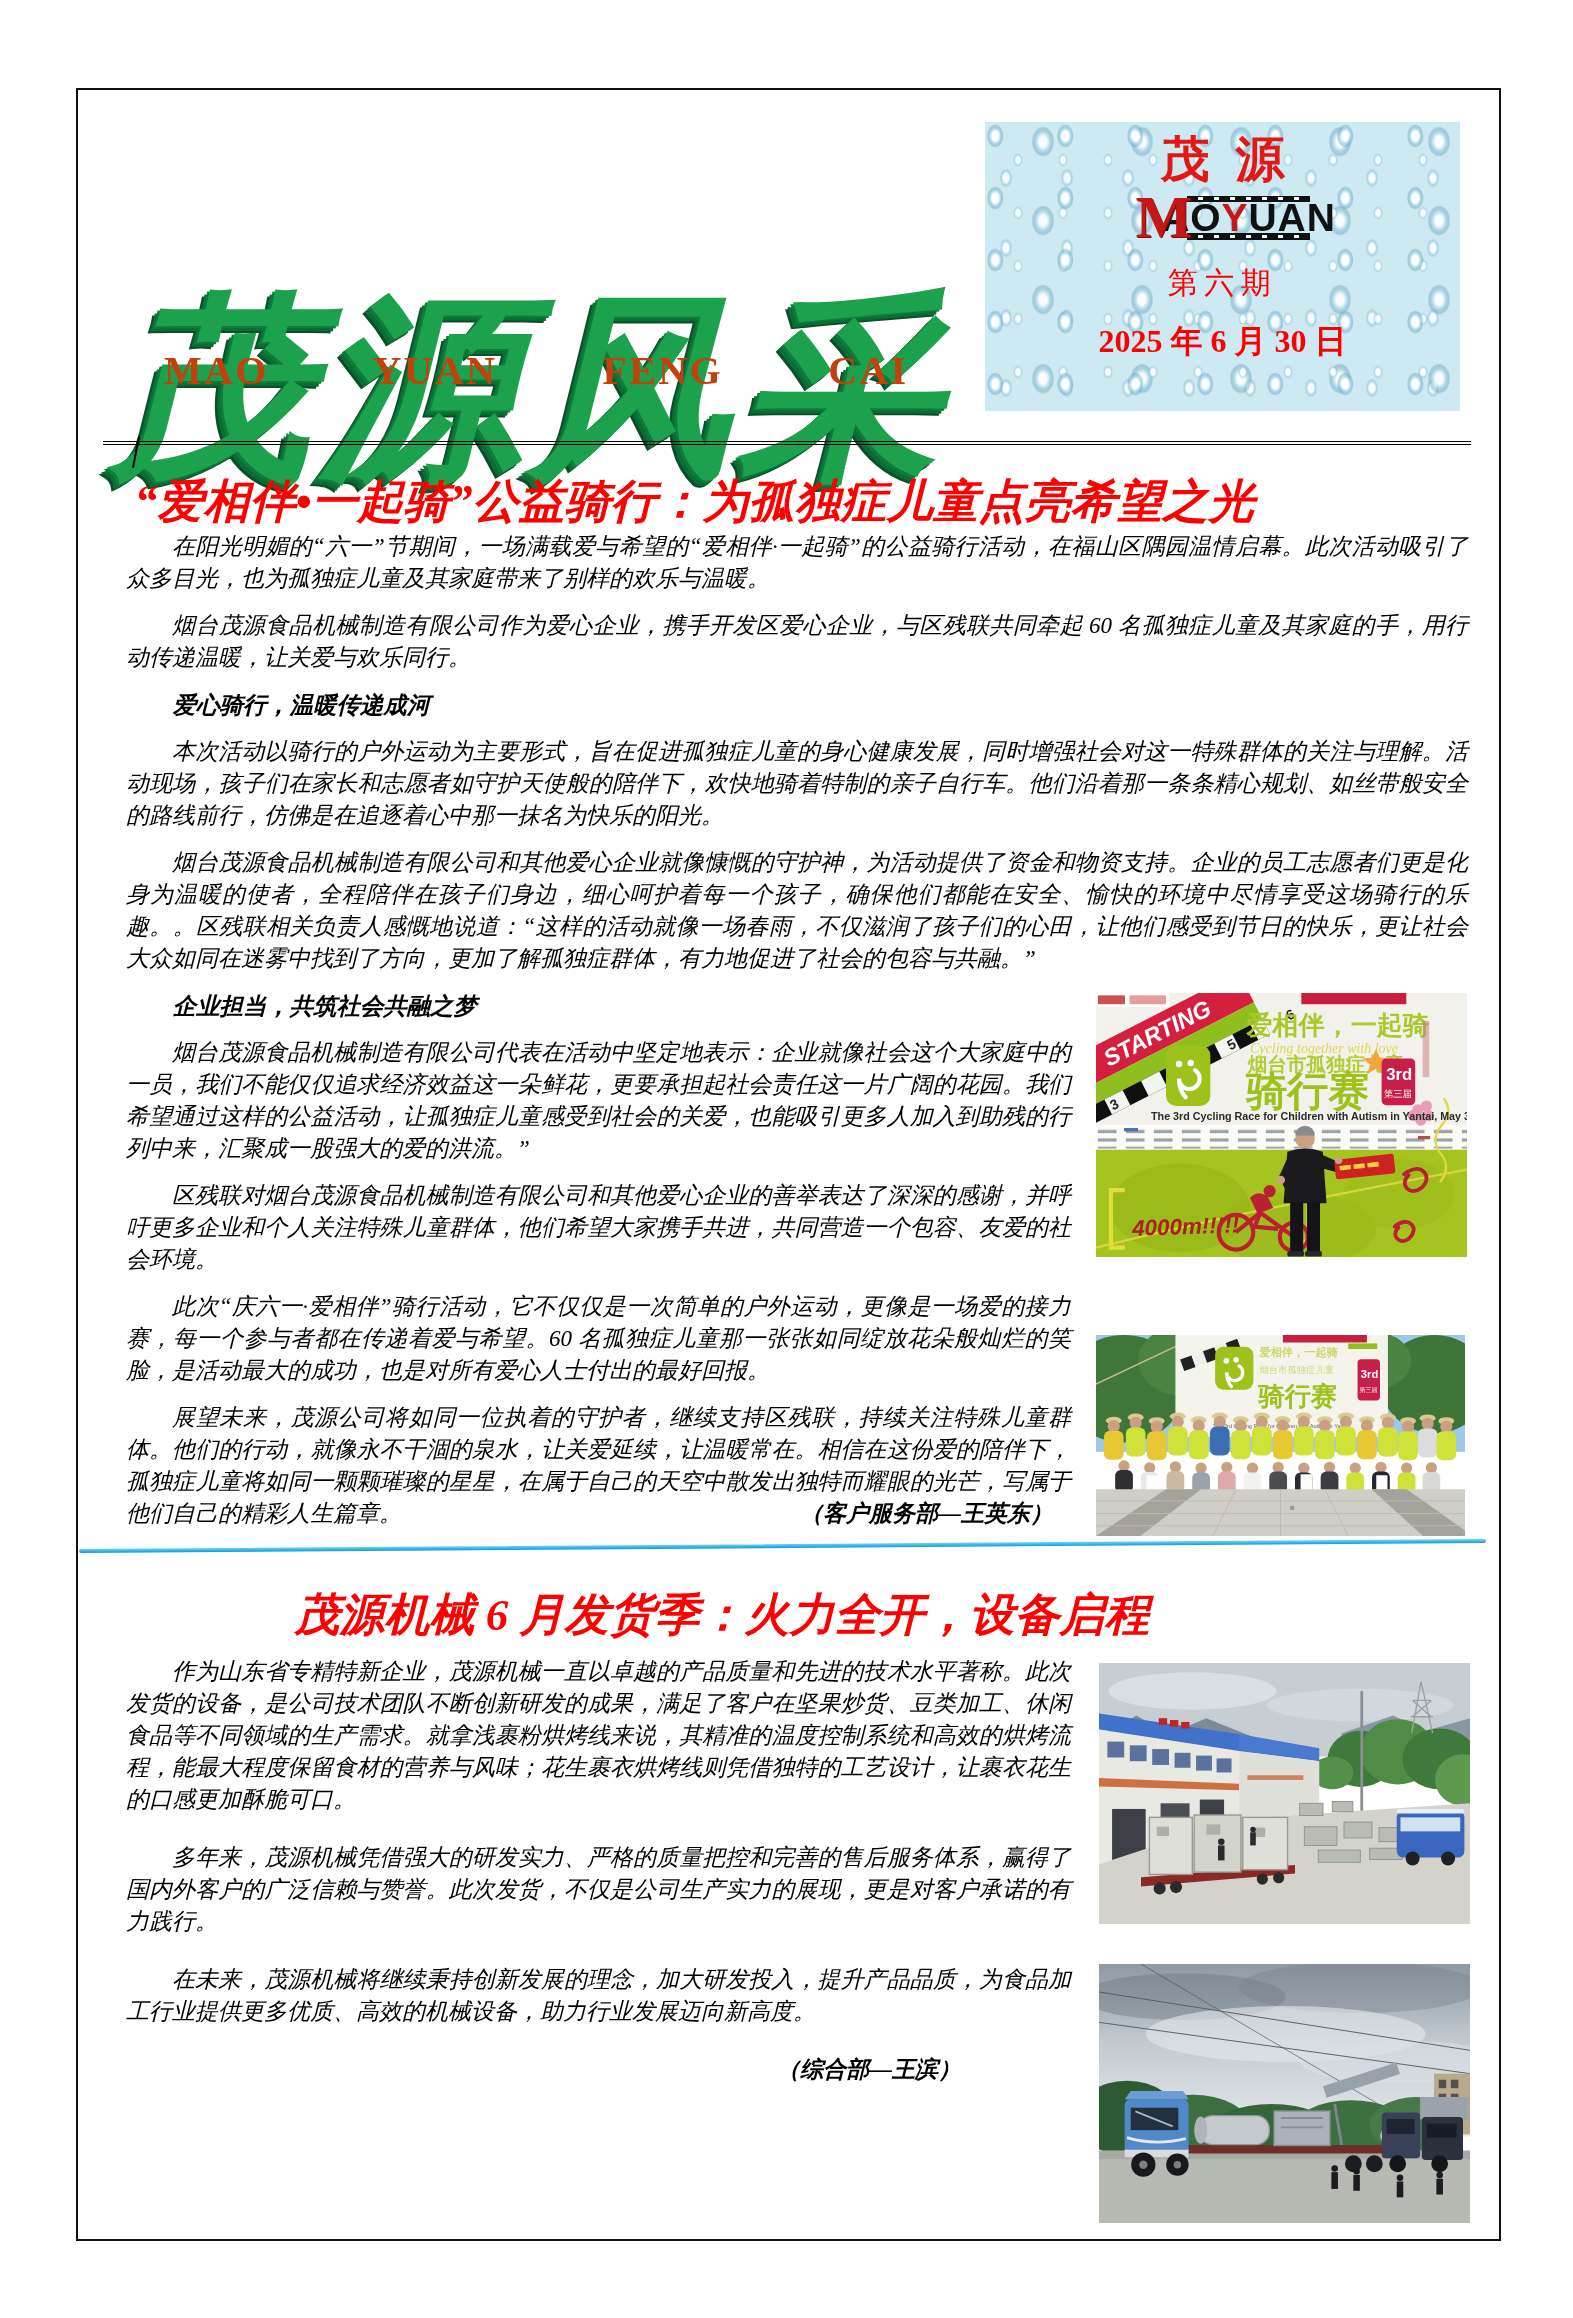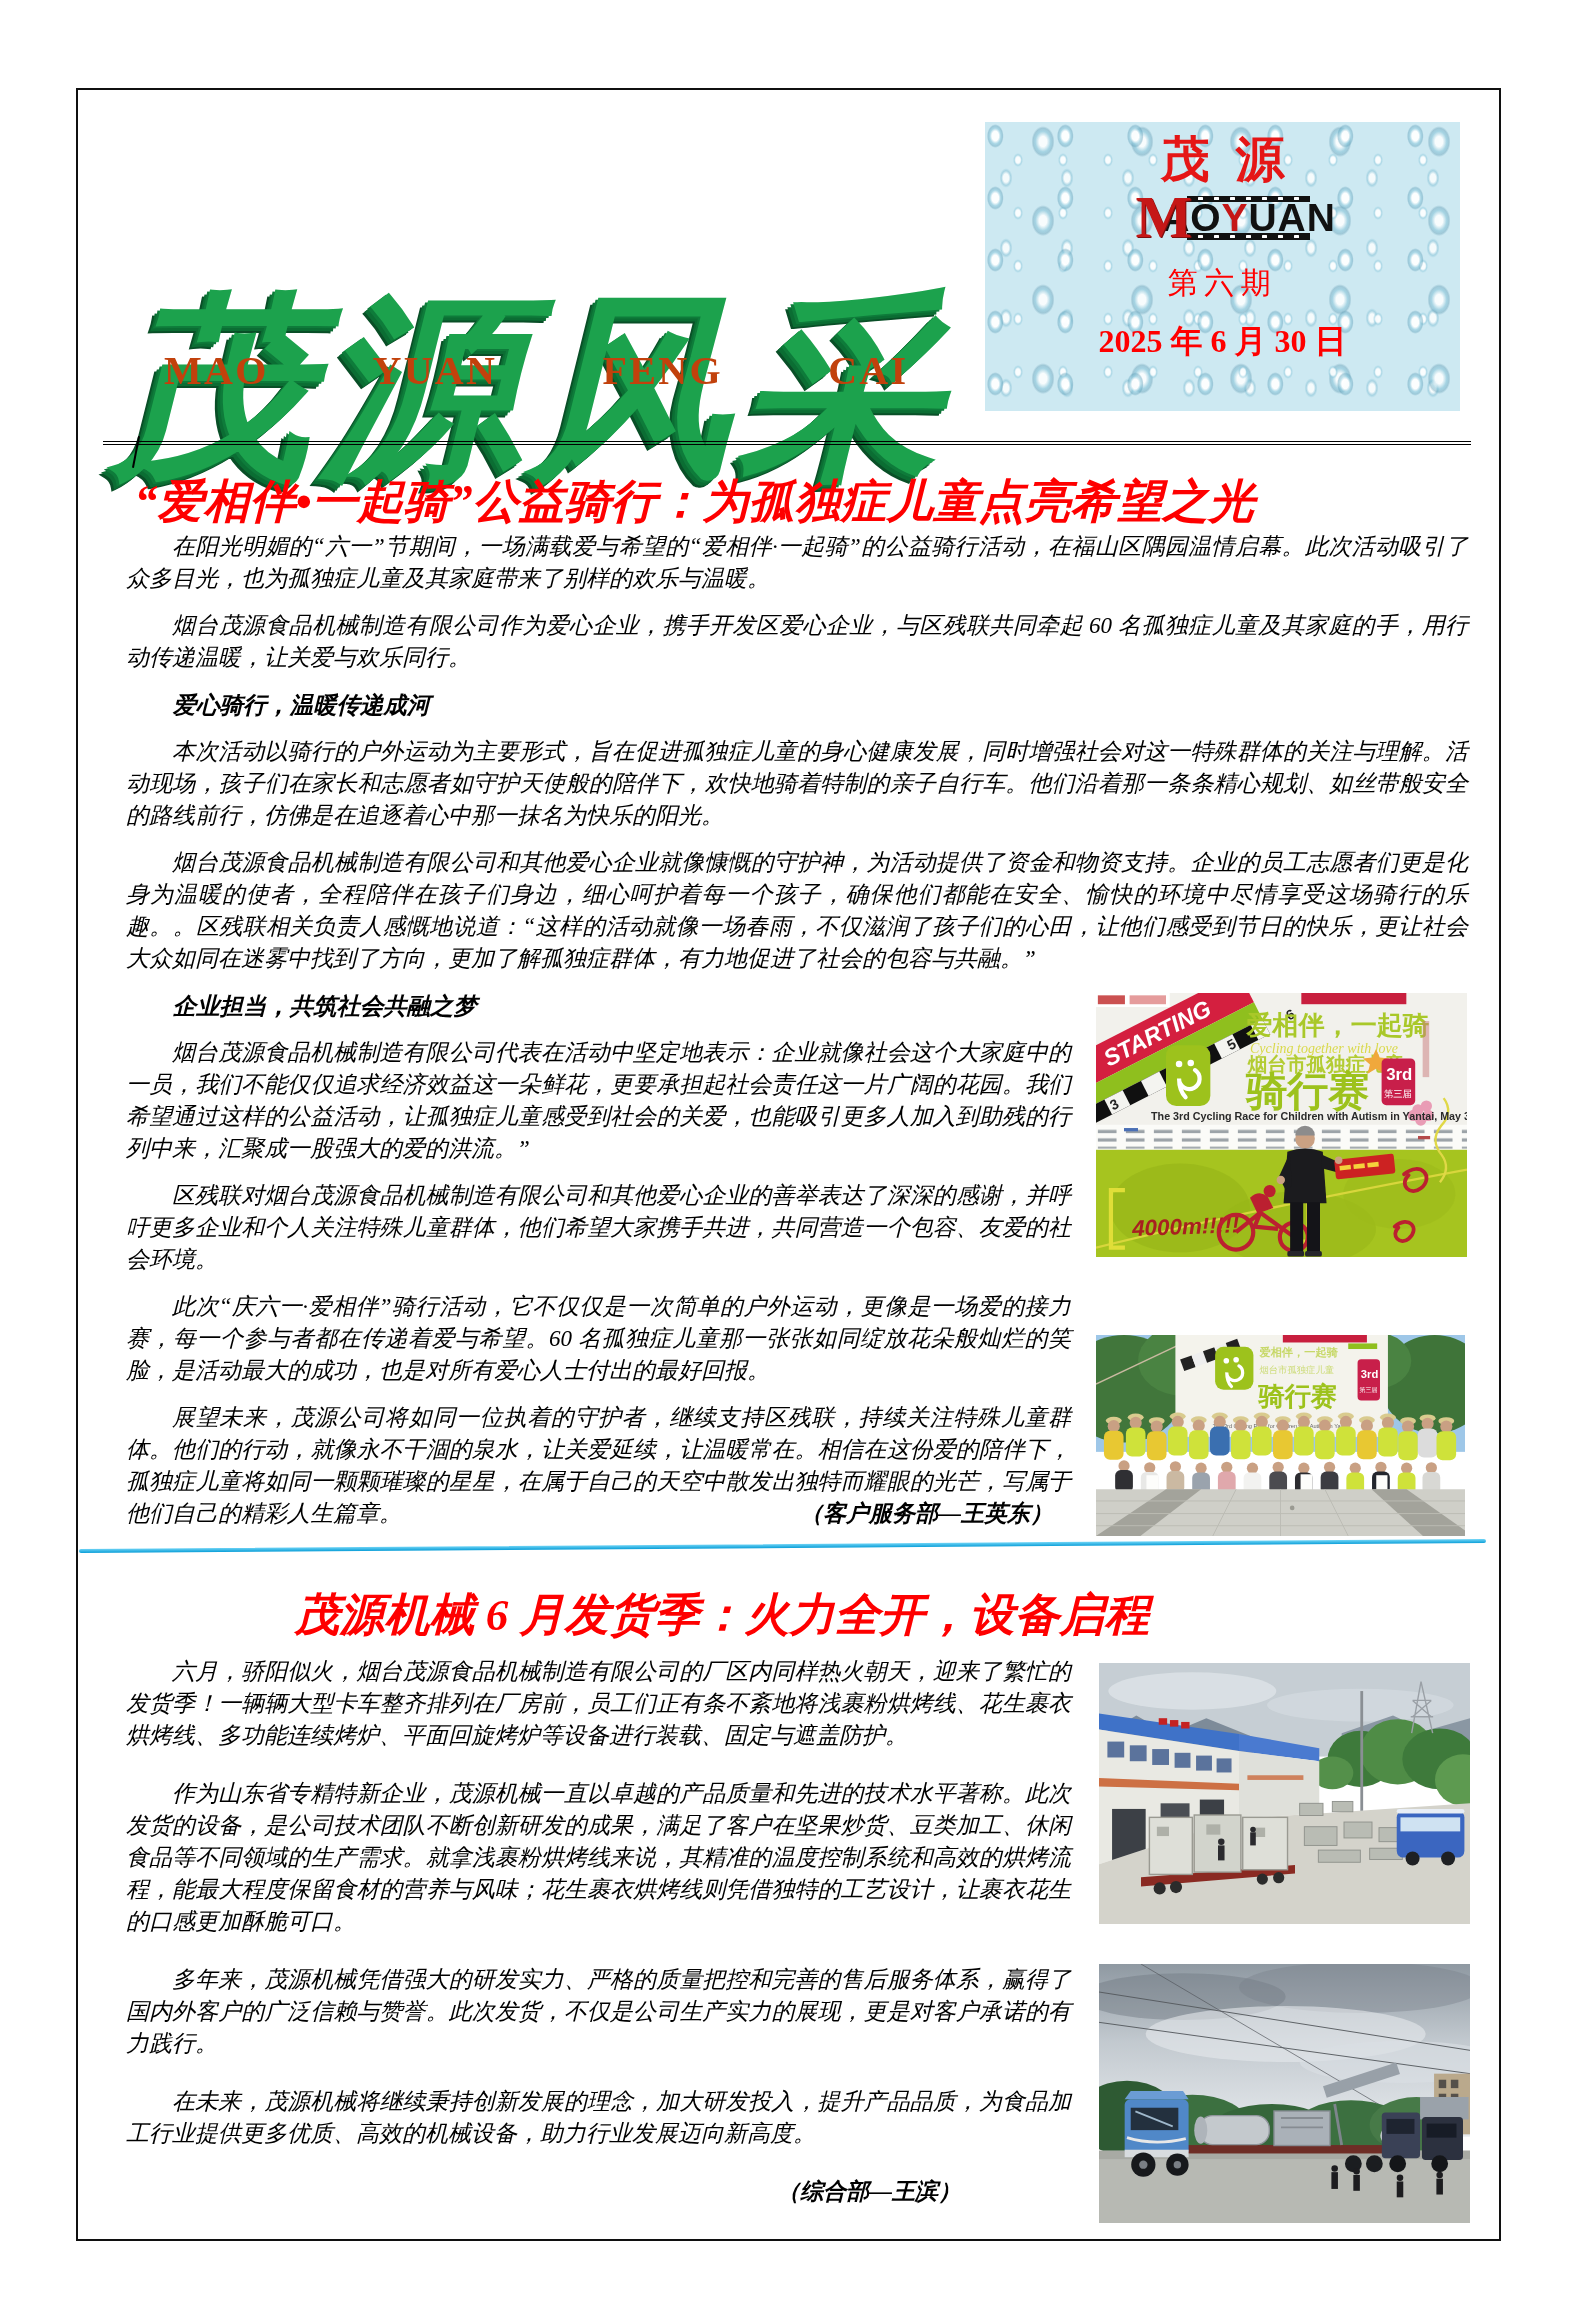--- a/index.html
+++ b/index.html
@@ -336,7 +336,6 @@
 
   <h2 class="art-title t2">茂源机械 6 月发货季：火力全开，设备启程</h2>
   <div class="flow flow2">
-      <p class="body-p">六月，骄阳似火，烟台茂源食品机械制造有限公司的厂区内同样热火朝天，迎来了繁忙的发货季！一辆辆大型卡车整齐排列在厂房前，员工们正有条不紊地将浅裹粉烘烤线、花生裹衣烘烤线、多功能连续烤炉、平面回旋烤炉等设备进行装载、固定与遮盖防护。</p>
       <p class="body-p">作为山东省专精特新企业，茂源机械一直以卓越的产品质量和先进的技术水平著称。此次发货的设备，是公司技术团队不断创新研发的成果，满足了客户在坚果炒货、豆类加工、休闲食品等不同领域的生产需求。就拿浅裹粉烘烤线来说，其精准的温度控制系统和高效的烘烤流程，能最大程度保留食材的营养与风味；花生裹衣烘烤线则凭借独特的工艺设计，让裹衣花生的口感更加酥脆可口。</p>
       <p class="body-p">多年来，茂源机械凭借强大的研发实力、严格的质量把控和完善的售后服务体系，赢得了国内外客户的广泛信赖与赞誉。此次发货，不仅是公司生产实力的展现，更是对客户承诺的有力践行。</p>
       <p class="body-p">在未来，茂源机械将继续秉持创新发展的理念，加大研发投入，提升产品品质，为食品加工行业提供更多优质、高效的机械设备，助力行业发展迈向新高度。</p>

